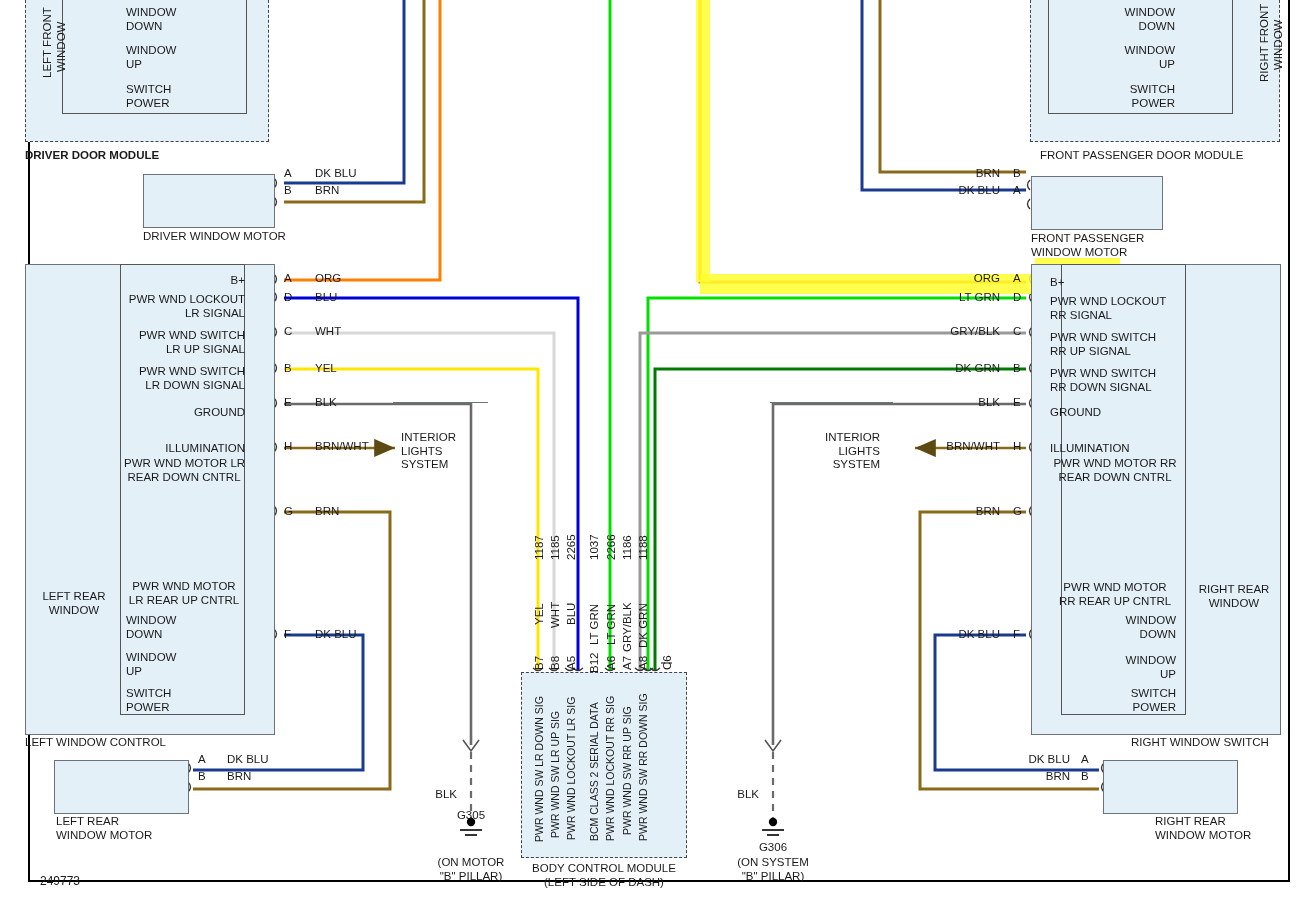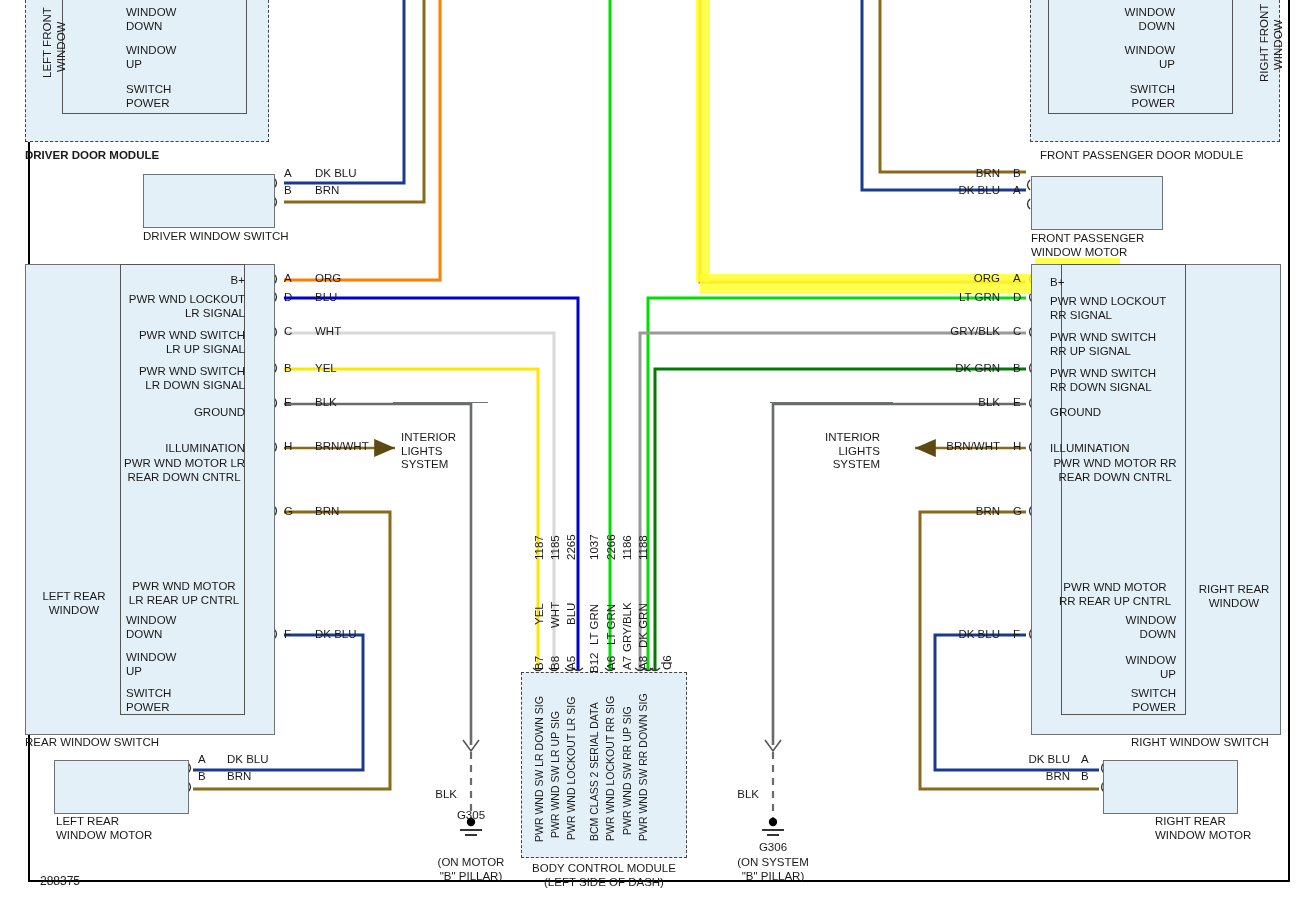--- a/index.html
+++ b/index.html
@@ -369,7 +369,7 @@
   <div class="lbl" style="left:315px;top:167px;">DK BLU</div>
   <div class="lbl" style="left:284px;top:184px;">B</div>
   <div class="lbl" style="left:315px;top:184px;">BRN</div>
-  <div class="lbl" style="left:143px;top:230px;">DRIVER WINDOW SWITCH</div>
+  <div class="lbl" style="left:143px;top:230px;">DRIVER WINDOW MOTOR</div>
 
   <div class="vlbl" style="left:1258px;top:82px;">RIGHT FRONT</div>
   <div class="vlbl" style="left:1272px;top:70px;">WINDOW</div>

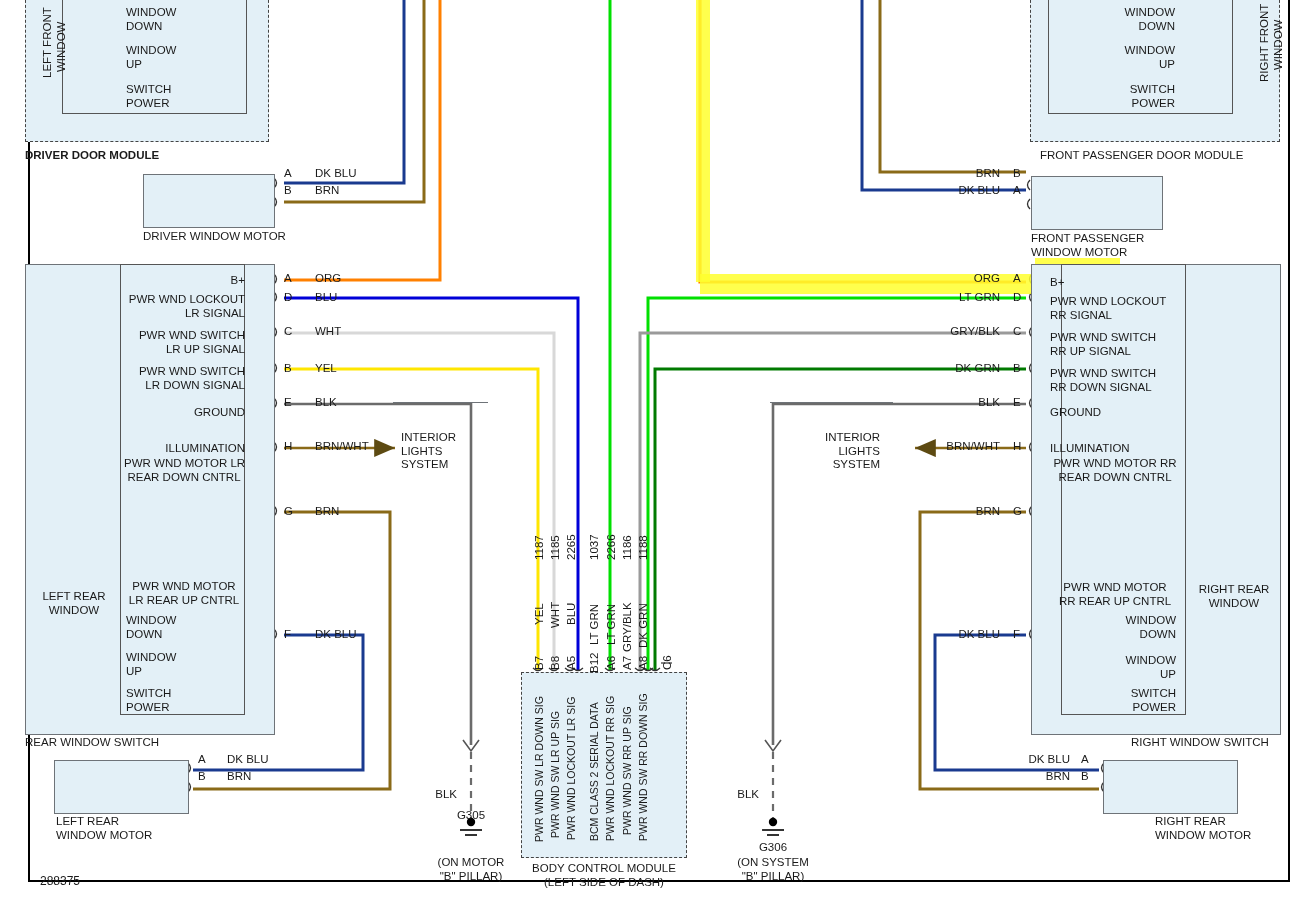--- a/index.html
+++ b/index.html
@@ -435,7 +435,7 @@
 UP</div>
   <div class="lbl" style="left:126px;top:687px;">SWITCH
 POWER</div>
-  <div class="lbl" style="left:25px;top:736px;">REAR WINDOW SWITCH</div>
+  <div class="lbl" style="left:25px;top:736px;">LEFT WINDOW CONTROL</div>
 
   <div class="lbl" style="left:198px;top:753px;">A</div>
   <div class="lbl" style="left:227px;top:753px;">DK BLU</div>

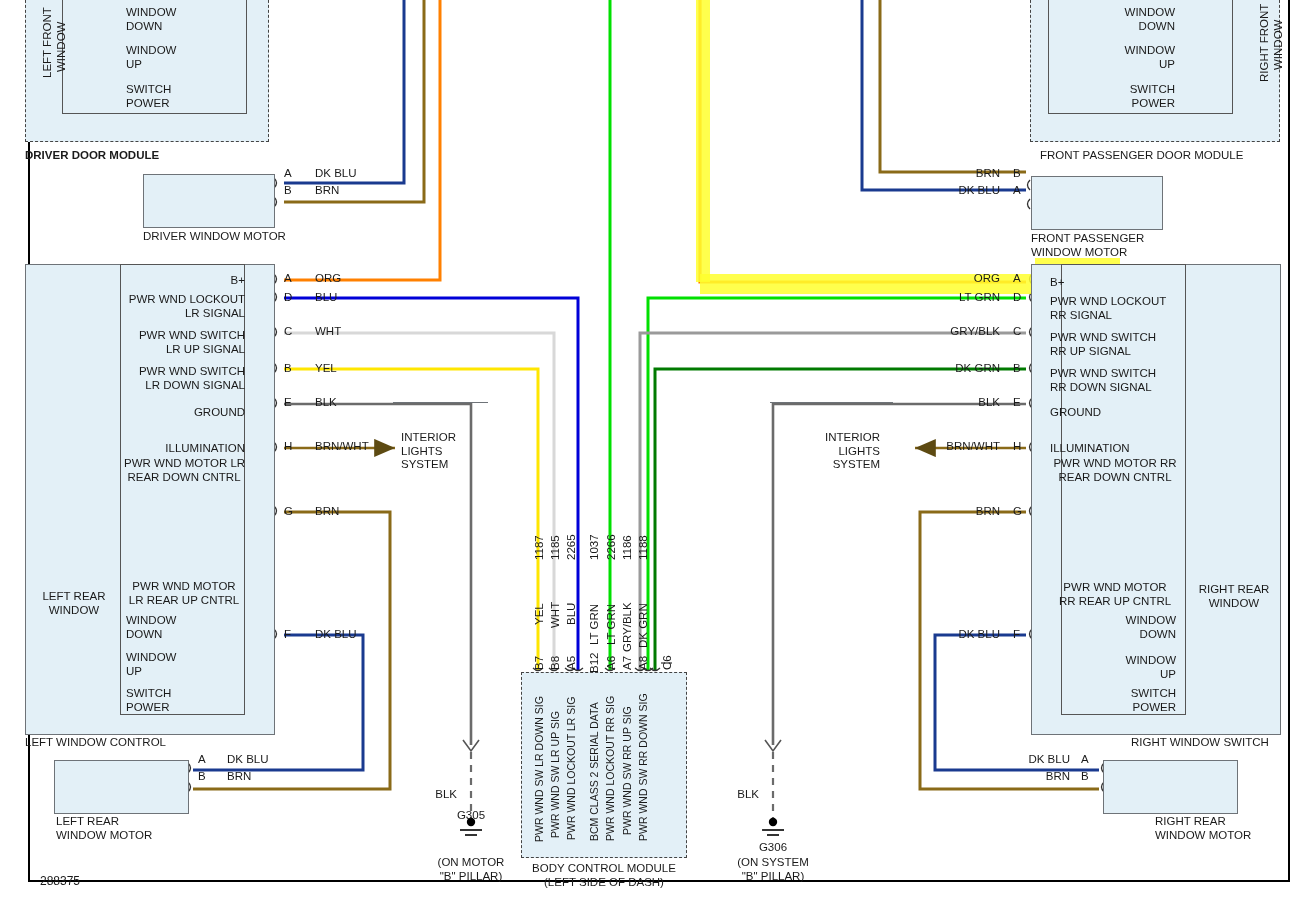--- a/index.html
+++ b/index.html
@@ -553,7 +553,7 @@
   <div class="lbl c" style="left:723px;top:856px;width:100px;">(ON SYSTEM
 "B" PILLAR)</div>
 
-  <div class="lbl" style="left:40px;top:875px;font-size:12px;">288375</div>
+  <div class="lbl" style="left:40px;top:875px;font-size:12px;">249773</div>
 
 </div>
 

